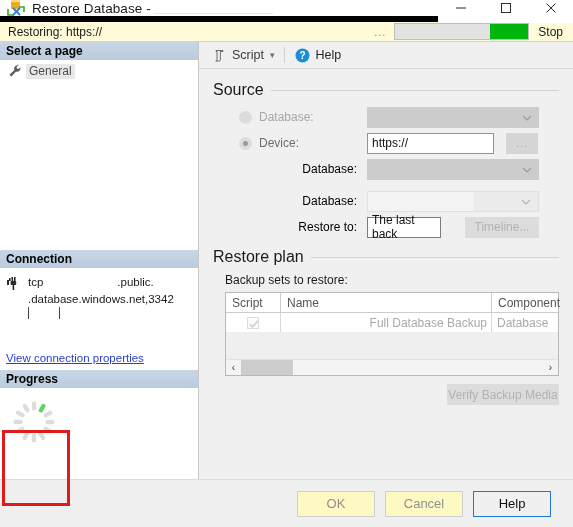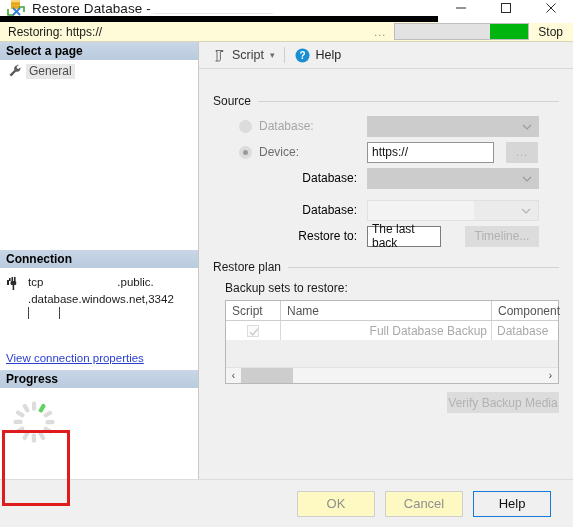--- a/index.html
+++ b/index.html
@@ -269,10 +269,9 @@
   .group-title {
     display: flex;
     align-items: center;
-    font-size: 12px;
+    font-size: 16px;
     color: #1a1a1a;
     margin-bottom: 7px;
-    margin-top: 13px;
   }
   .group-title .gt-text { padding-right: 7px; white-space: nowrap; }
   .group-title .gt-line { flex: 1 1 auto; height: 1px; background: #d2d2d2; }

